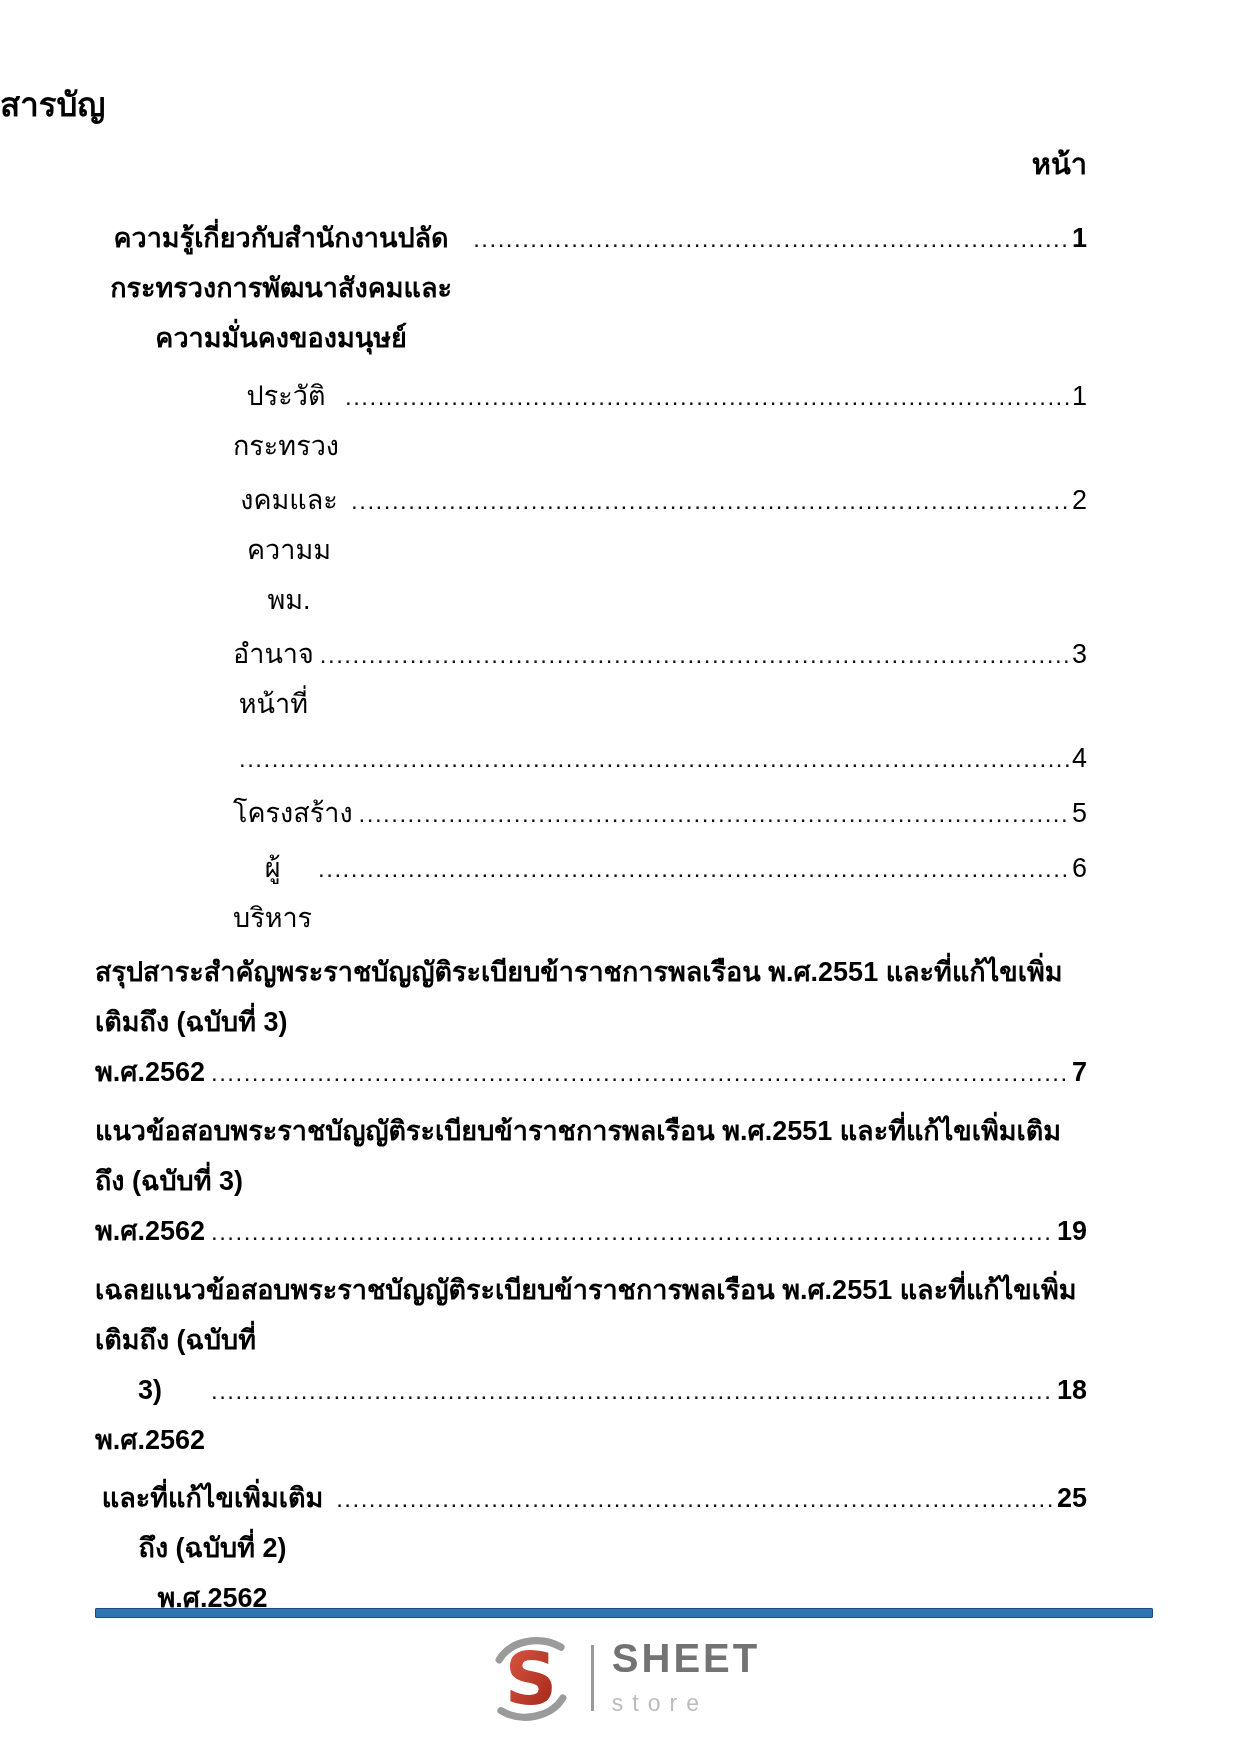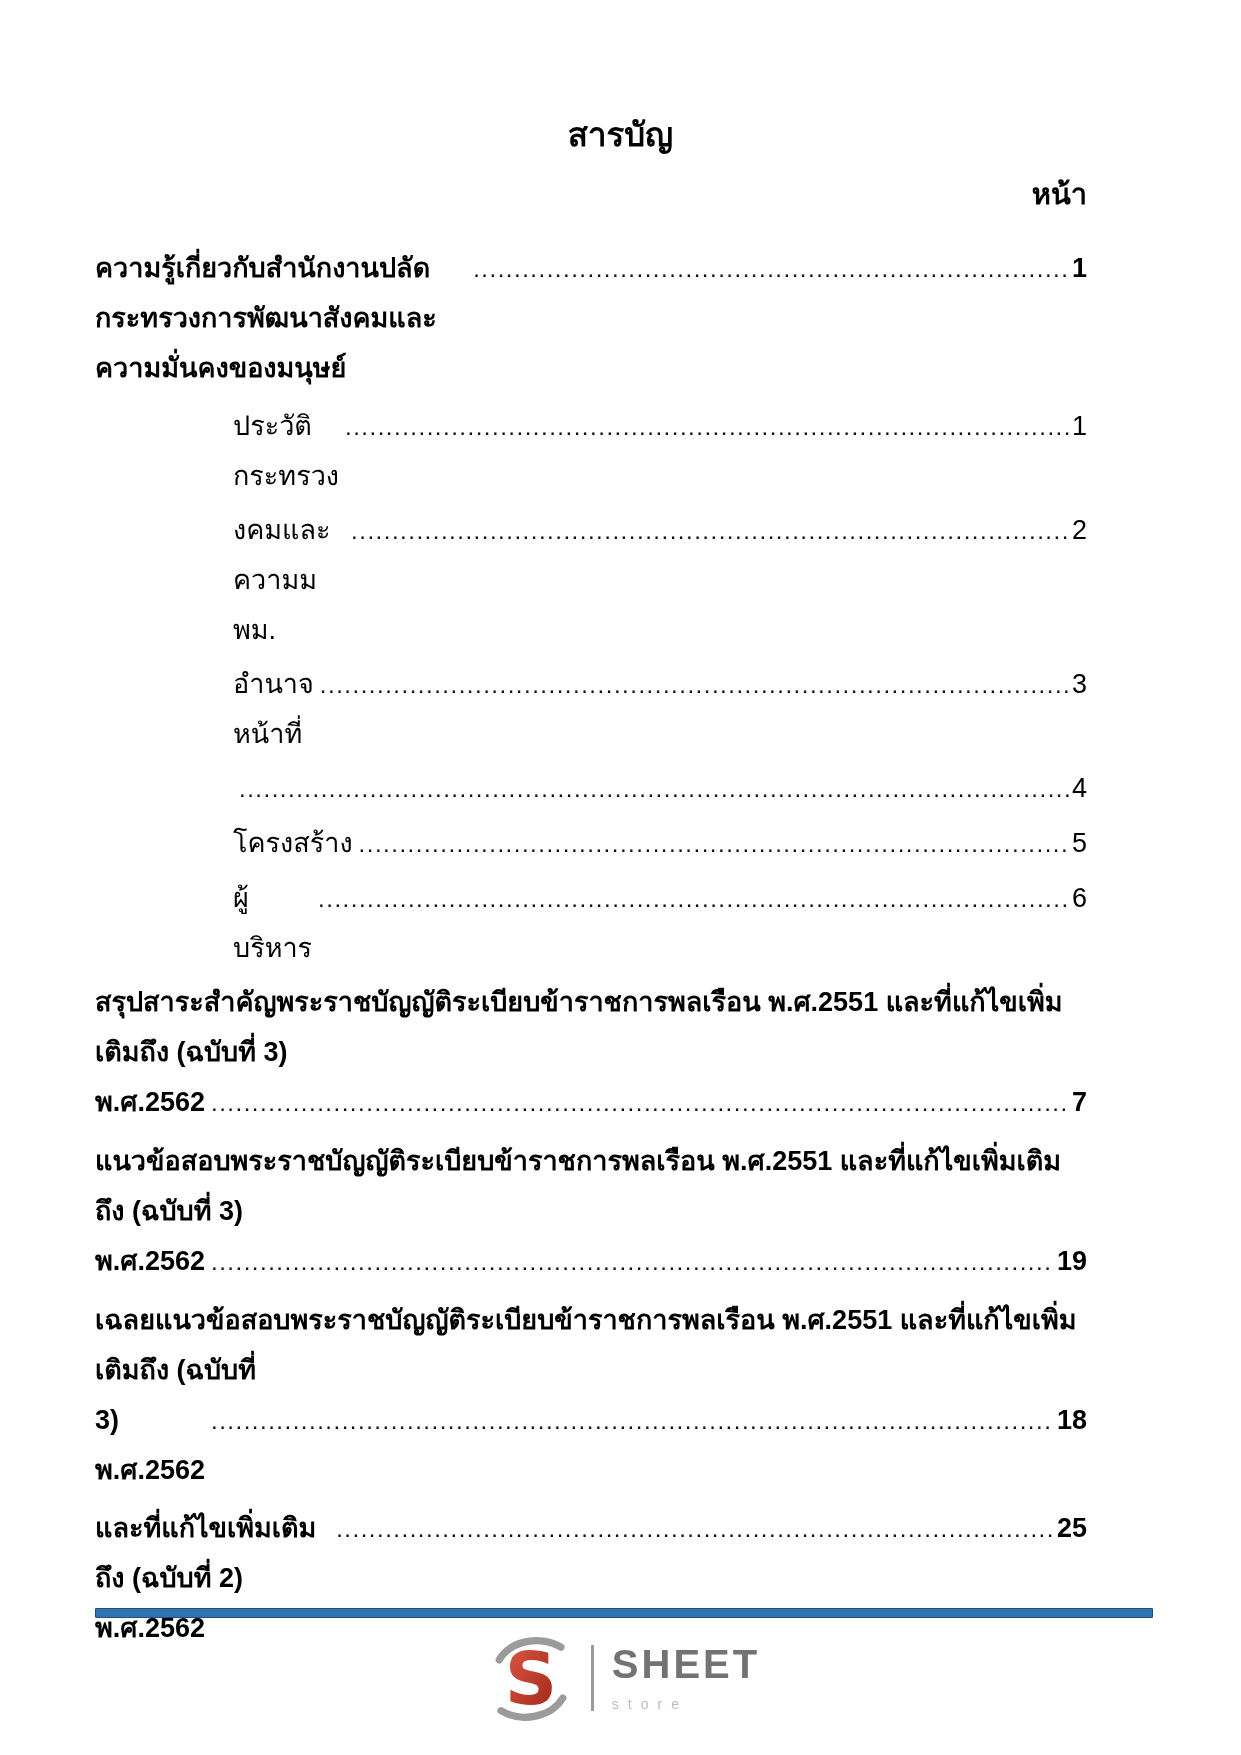--- a/index.html
+++ b/index.html
@@ -14,11 +14,9 @@
   }
   .doc-title {
     padding-top:85px;
-    text-align:center;
     font-size:33px;
     font-weight:bold;
     line-height:1.2;
-    margin-top:30px;
   }
   .content {
     margin-left:95px;

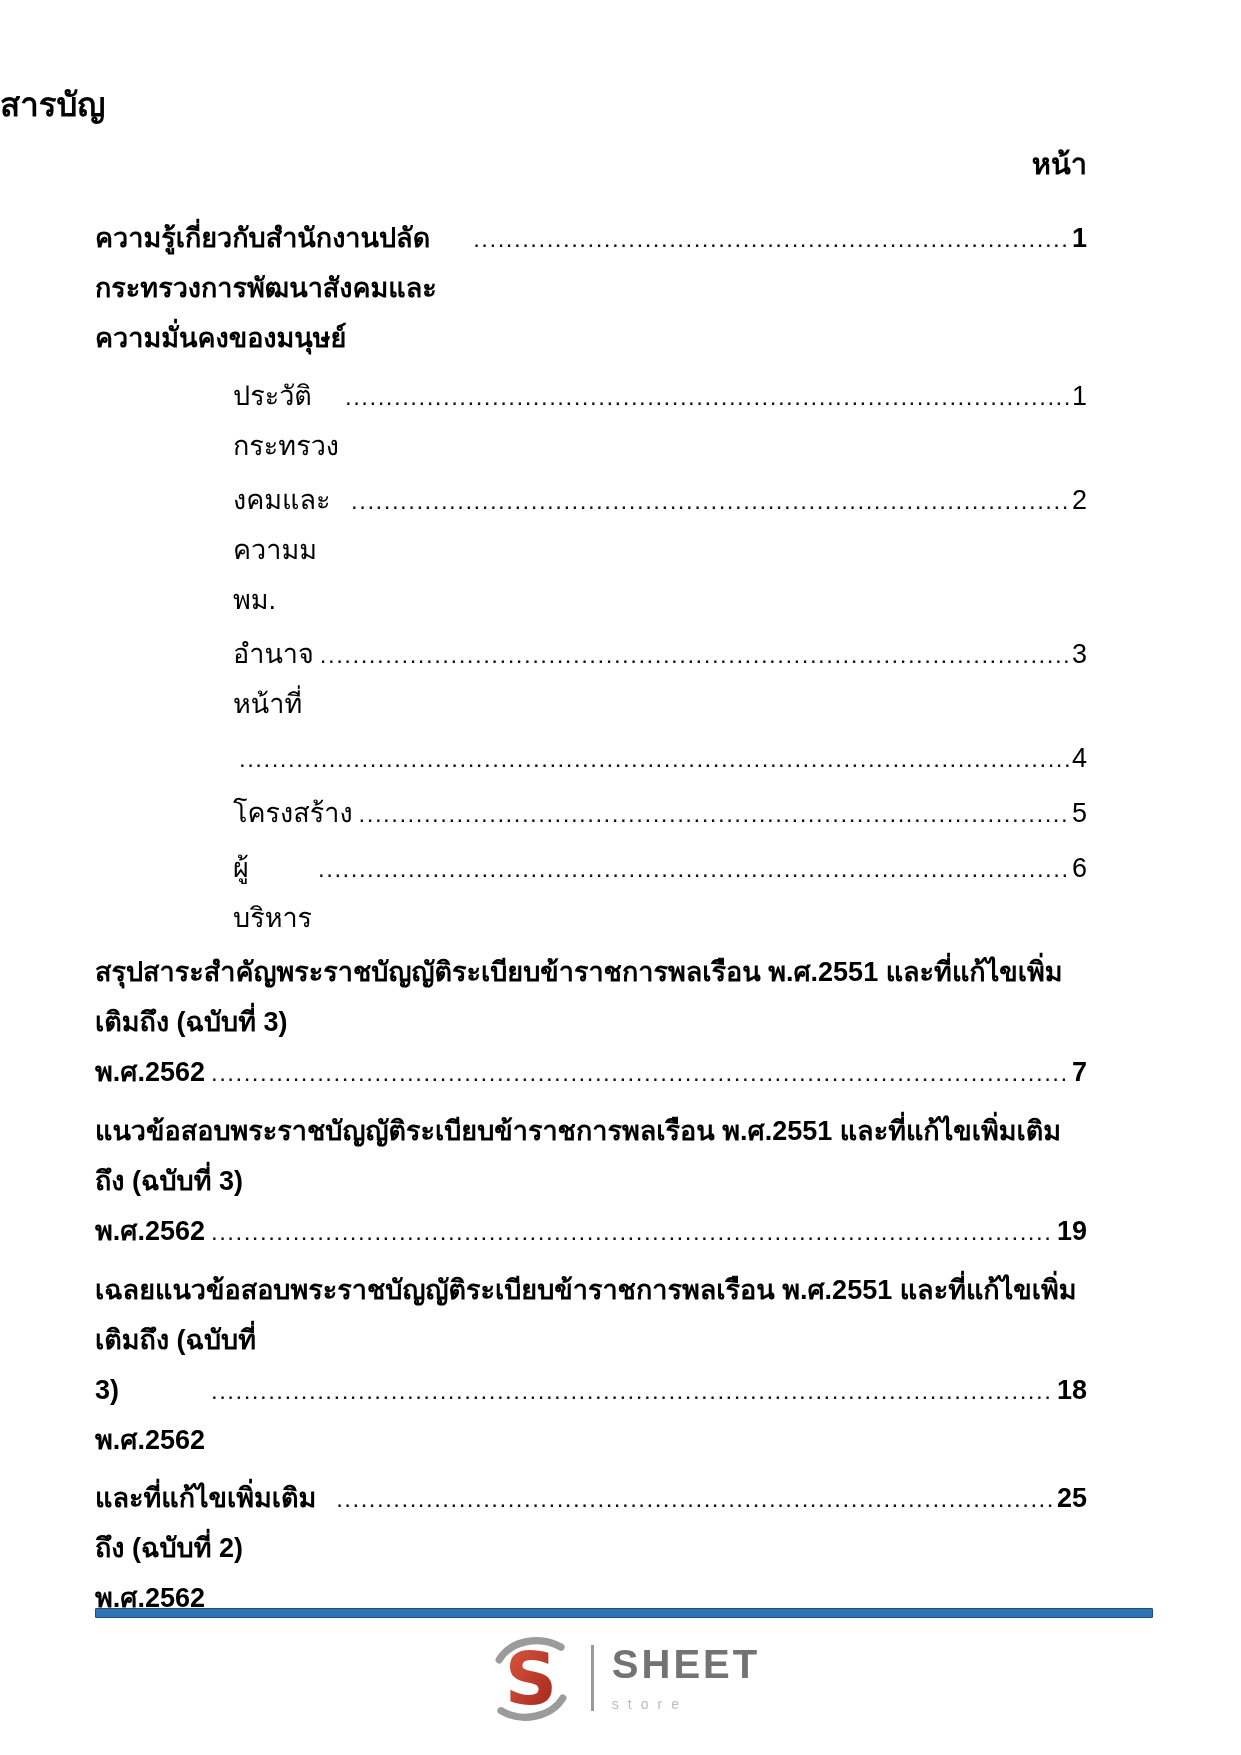--- a/index.html
+++ b/index.html
@@ -37,7 +37,7 @@
   .entry.main { font-weight:bold; }
   .entry.sub  { font-weight:normal; }
   .entry.sub .line { padding-left:138px; }
-  .line.last { display:flex; align-items:baseline; }
+  .line.last { display:flex; align-items:baseline;text-align:center; }
   .txt { white-space:pre-wrap; }
   .leader {
     flex:1 1 auto;

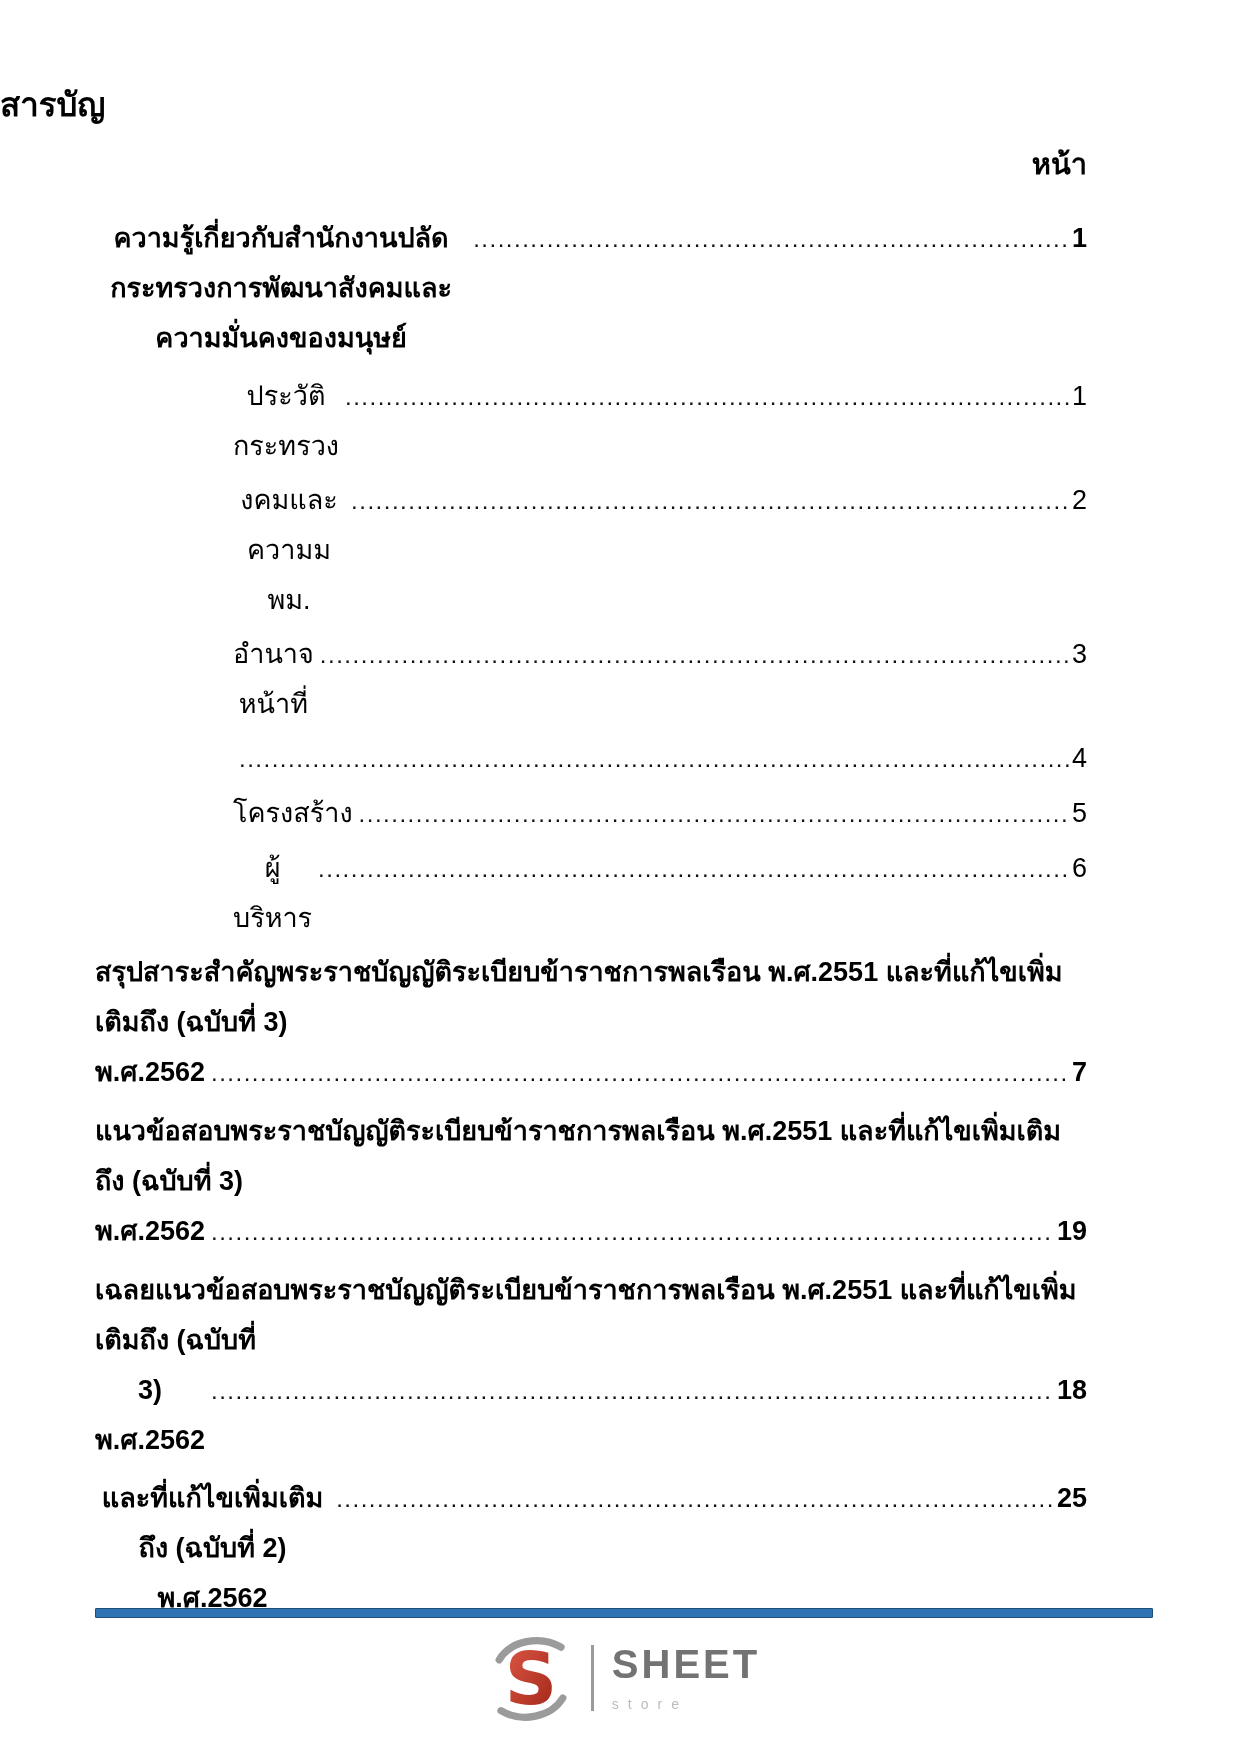--- a/index.html
+++ b/index.html
@@ -88,7 +88,7 @@
     line-height:1.0;
   }
   .logo-sub {
-    font-size:14px;
+    font-size:23px;
     color:#bcbcbc;
     letter-spacing:9px;
     line-height:1.2;

